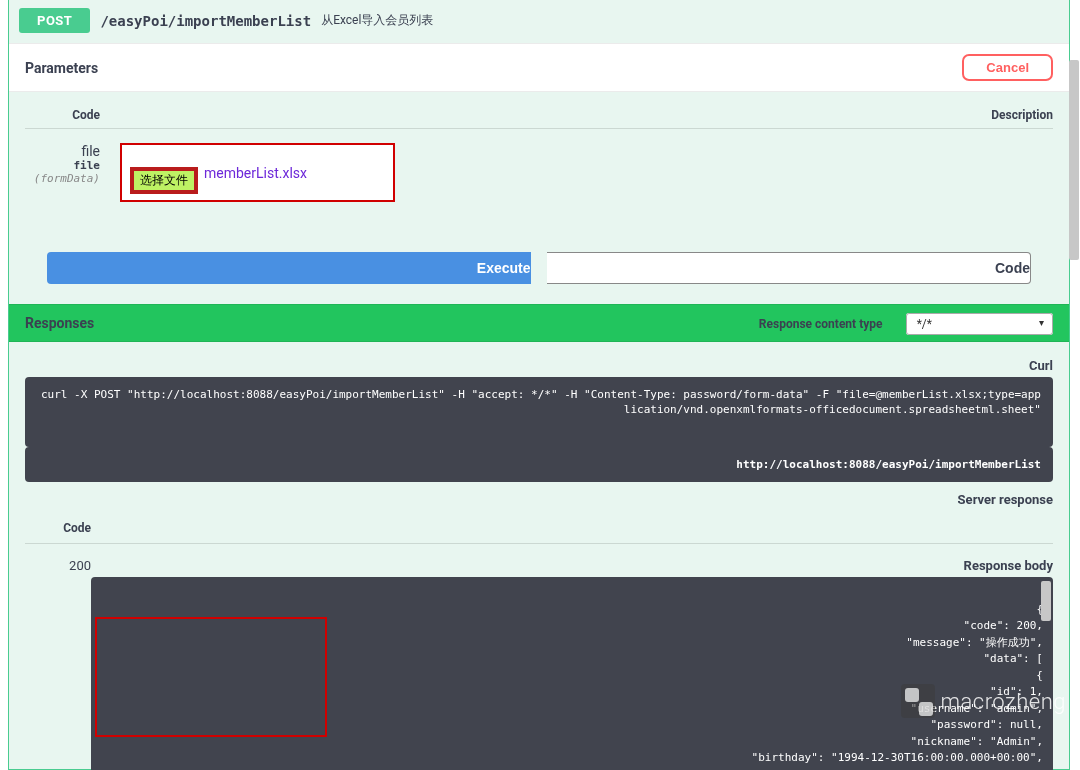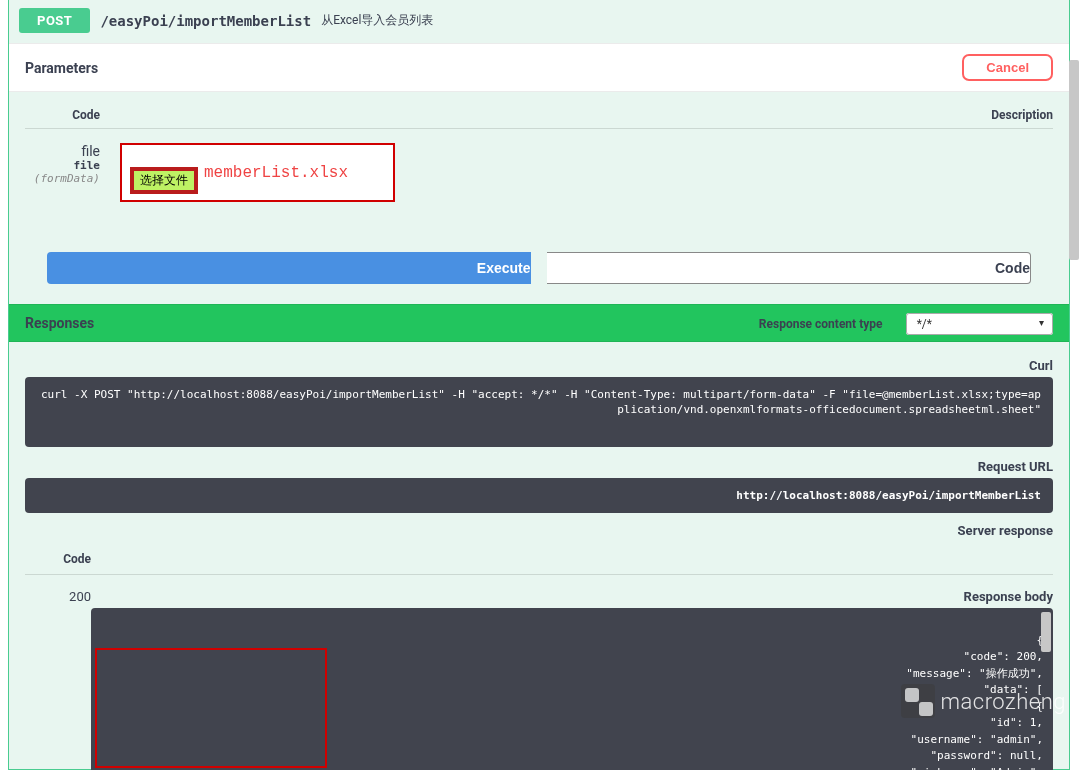--- a/index.html
+++ b/index.html
@@ -108,7 +108,7 @@
     cursor: pointer;
     margin-top: 16px;
   }
-  .filename { font-size: 16px; color: #ef4444; font-family: Liberation Mono, monospace; }
+  .filename { font-size: 14px; color: #6d28d9; }
   .exec-row {
     display: flex;
     gap: 16px;

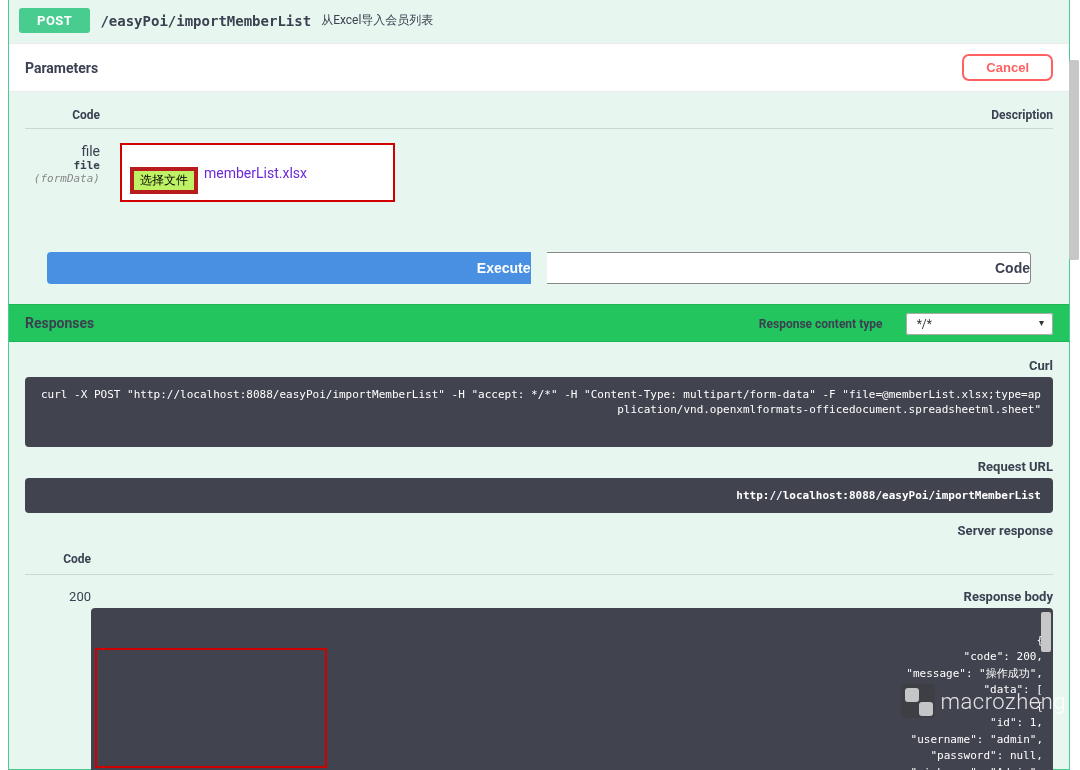--- a/index.html
+++ b/index.html
@@ -297,7 +297,7 @@
 
   <div class="responses-body">
     <div class="sec-label">Curl</div>
-    <div class="dark-block curl">curl -X POST "http://localhost:8088/easyPoi/importMemberList" -H "accept: */*" -H "Content-Type: multipart/form-data" -F "file=@memberList.xlsx;type=application/vnd.openxmlformats-officedocument.spreadsheetml.sheet"</div>
+    <div class="dark-block curl">curl -X POST "http://localhost:8088/easyPoi/importMemberList" -H "accept: */*" -H "Content-Type: password/form-data" -F "file=@memberList.xlsx;type=application/vnd.openxmlformats-officedocument.spreadsheetml.sheet"</div>
 
     <div class="sec-label" style="margin-top:12px;">Request URL</div>
     <div class="dark-block reqb">http://localhost:8088/easyPoi/importMemberList</div>

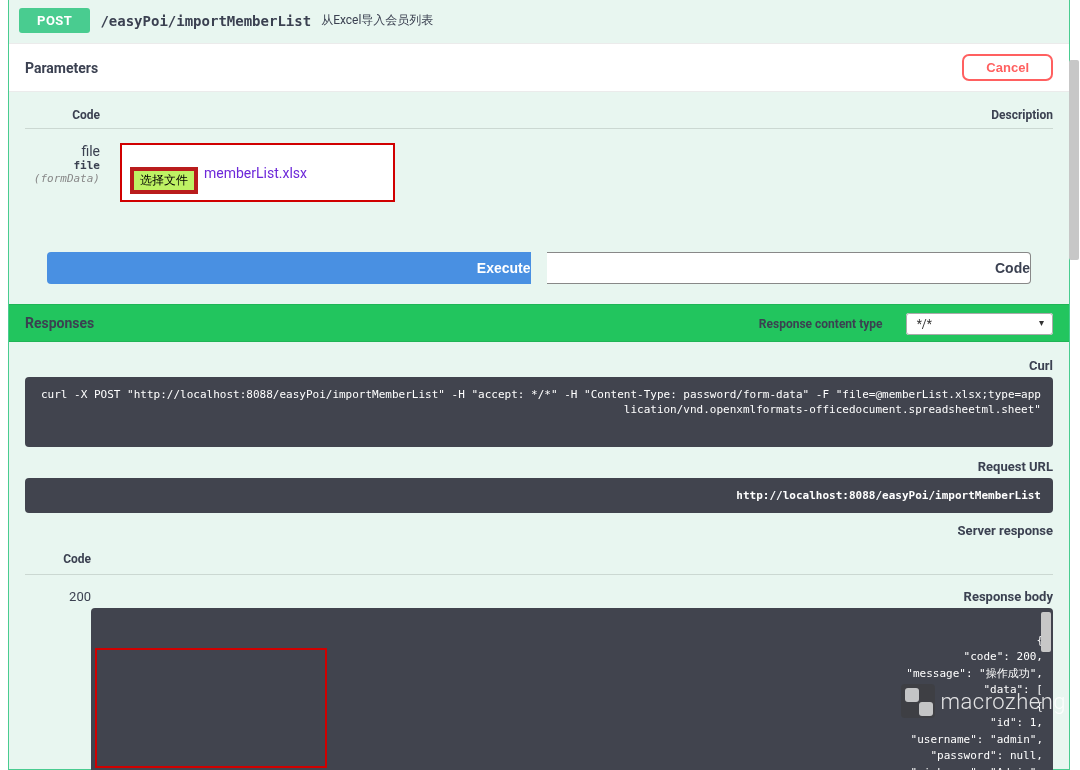--- a/index.html
+++ b/index.html
@@ -299,7 +299,6 @@
     <div class="sec-label">Curl</div>
     <div class="dark-block curl">curl -X POST "http://localhost:8088/easyPoi/importMemberList" -H "accept: */*" -H "Content-Type: password/form-data" -F "file=@memberList.xlsx;type=application/vnd.openxmlformats-officedocument.spreadsheetml.sheet"</div>
 
-    <div class="sec-label" style="margin-top:12px;">Request URL</div>
     <div class="dark-block reqb">http://localhost:8088/easyPoi/importMemberList</div>
 
     <div class="sec-label" style="margin-top:10px;">Server response</div>

